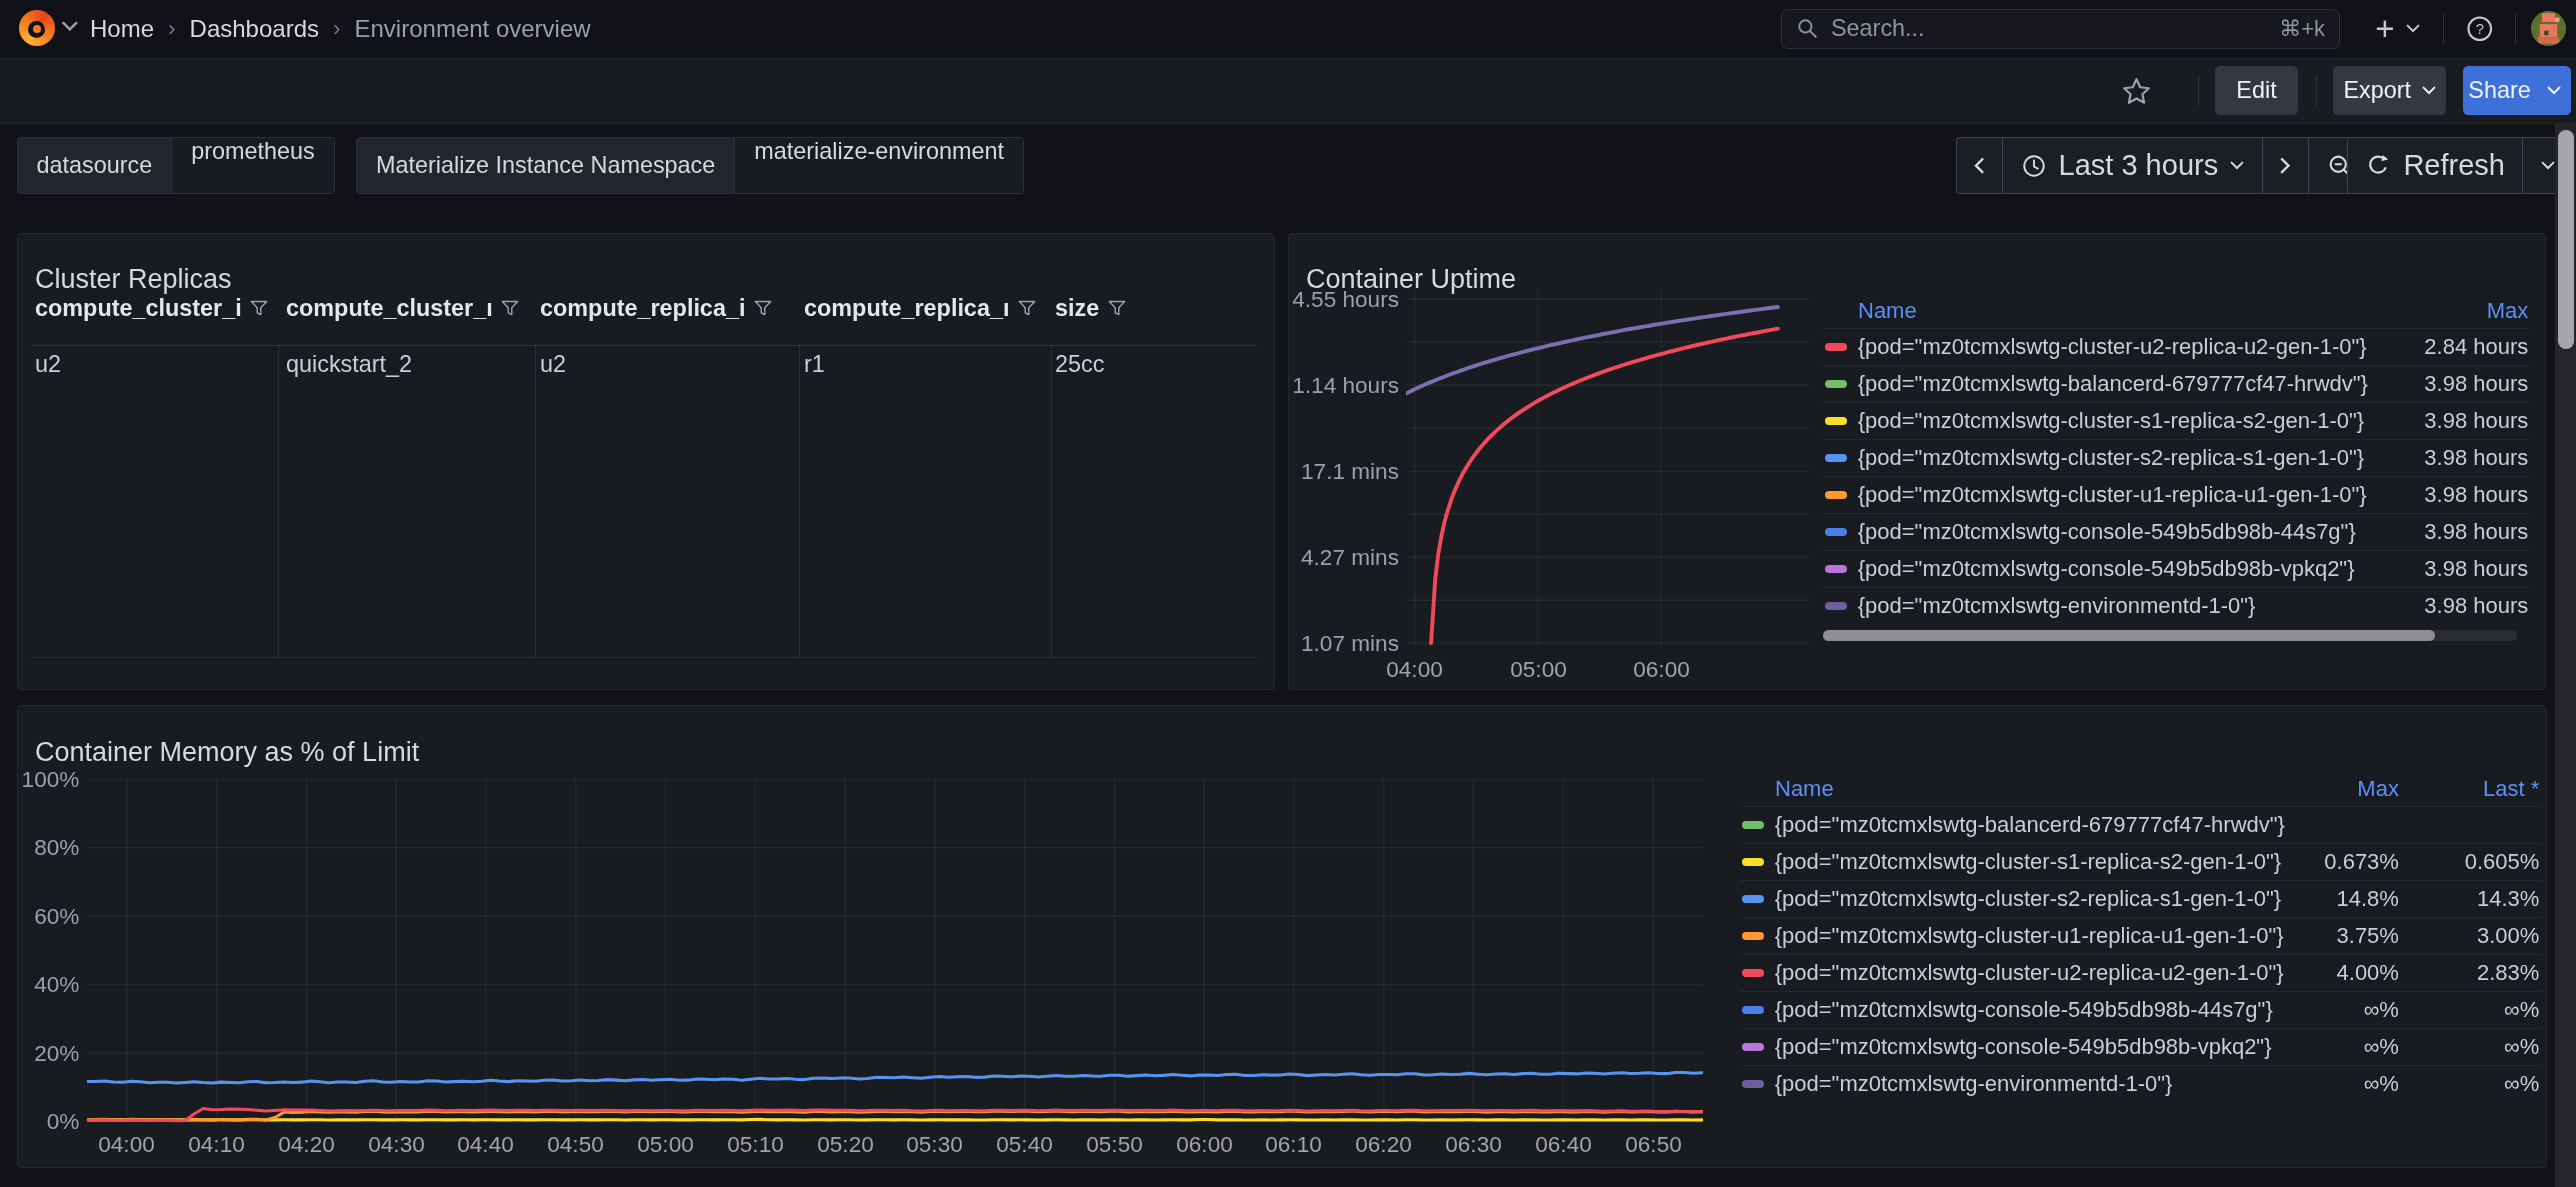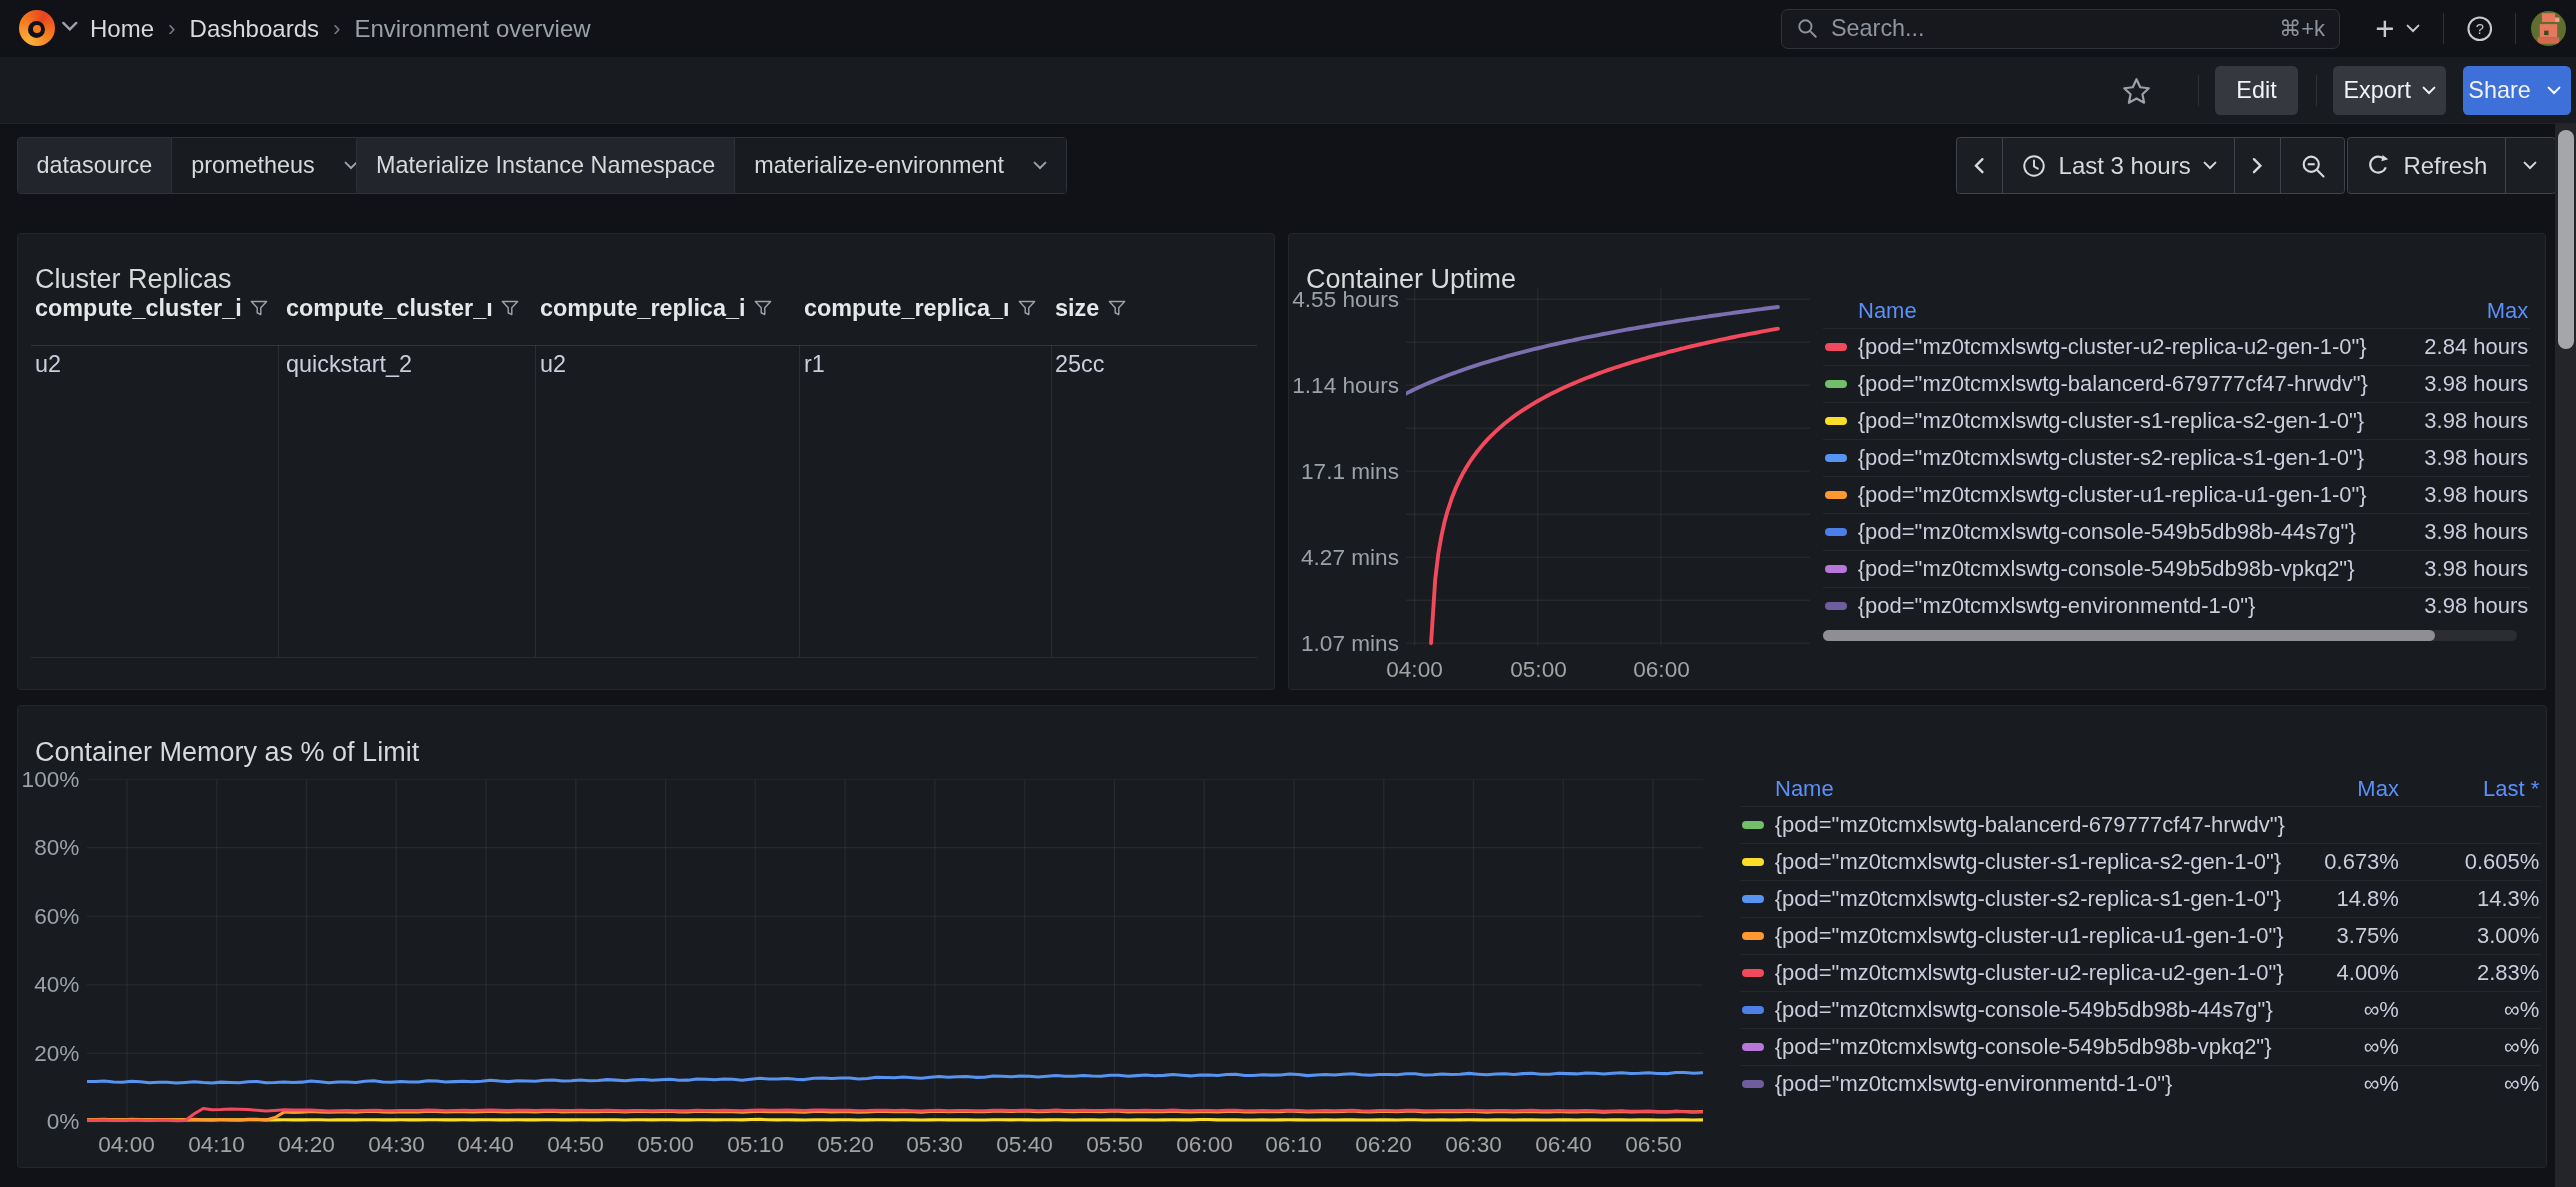--- a/index.html
+++ b/index.html
@@ -33,7 +33,7 @@
   
   .vargroup{position:absolute;top:137px;height:57px;display:flex;border:0.9px solid #2e3137;border-radius:3.5px;box-sizing:border-box;}
   .varlabel{background:#22252b;display:flex;align-items:center;padding:0 19px;font-size:23.4px;border-right:0.9px solid #2e3137;}
-  .varvalue{background:#181b1f;display:flex;align-items:center;gap:29px;padding:0 19px;font-size:23.4px;}
+  .varvalue{background:#181b1f;display:flex;align-items:center;gap:29px;padding:0 19px;font-size:23.4px;flex-direction:column;}
   .timegroup{position:absolute;top:137px;height:57px;display:flex;border:0.9px solid #40434a;background:#1b1e23;border-radius:3.5px;box-sizing:border-box;}
   .tseg{display:flex;align-items:center;justify-content:center;gap:12px;padding:0 17.4px;font-size:24px;font-weight:500;border-left:0.9px solid #40434a;}
   .tseg:first-child{border-left:none;}

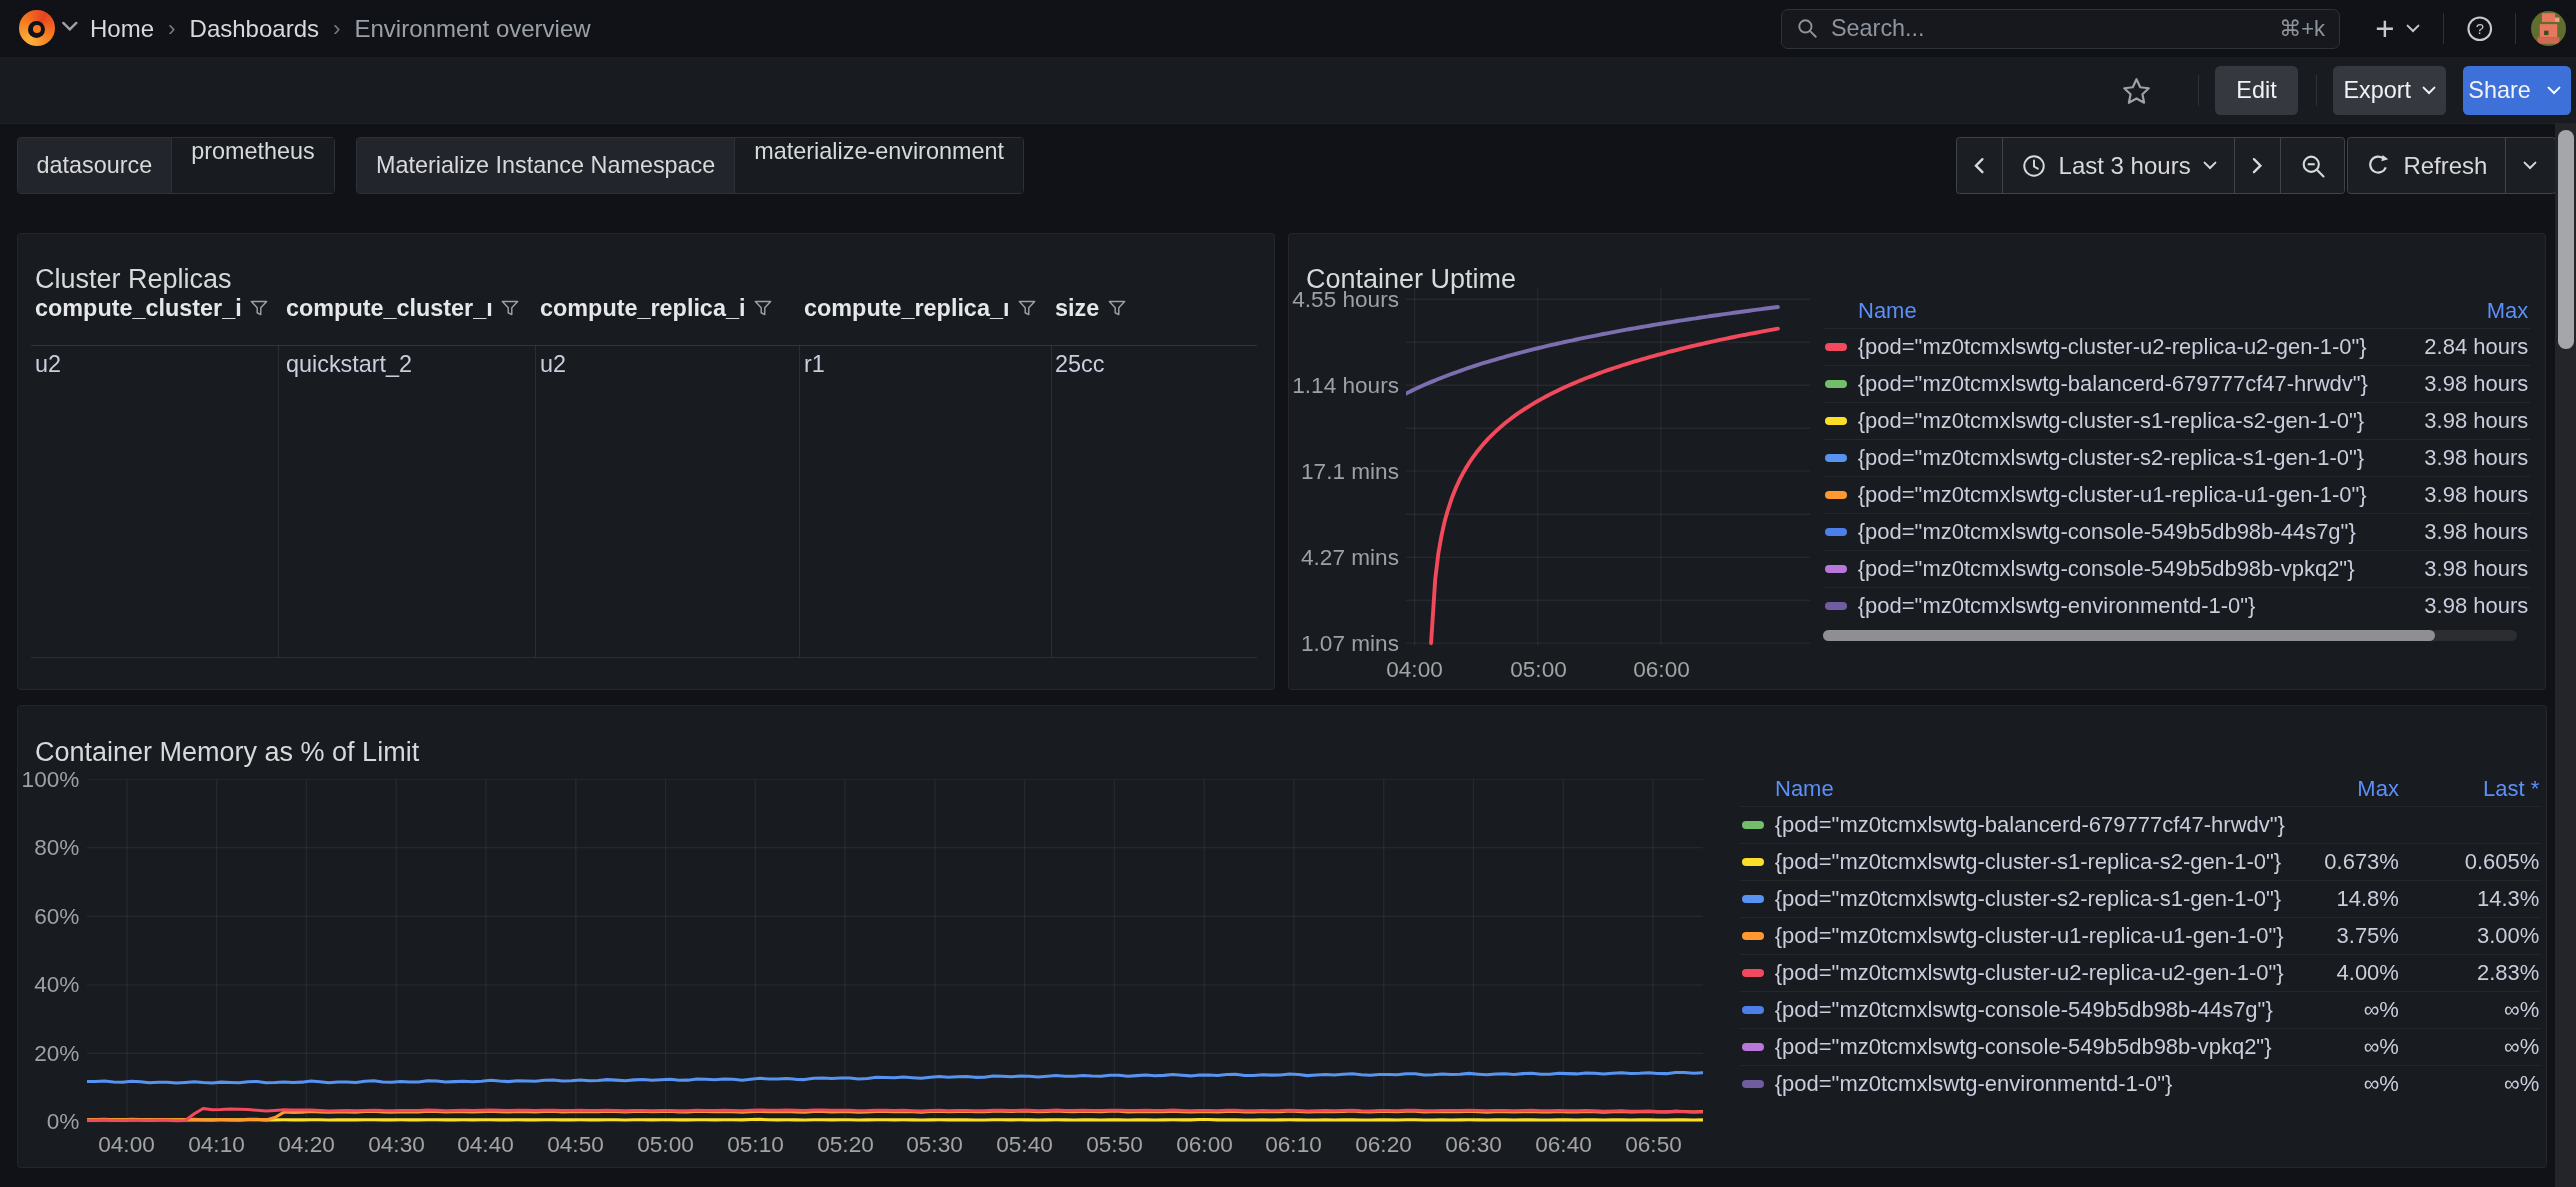--- a/index.html
+++ b/index.html
@@ -35,7 +35,7 @@
   .varlabel{background:#22252b;display:flex;align-items:center;padding:0 19px;font-size:23.4px;border-right:0.9px solid #2e3137;}
   .varvalue{background:#181b1f;display:flex;align-items:center;gap:29px;padding:0 19px;font-size:23.4px;flex-direction:column;}
   .timegroup{position:absolute;top:137px;height:57px;display:flex;border:0.9px solid #40434a;background:#1b1e23;border-radius:3.5px;box-sizing:border-box;}
-  .tseg{display:flex;align-items:center;justify-content:center;gap:12px;padding:0 17.4px;font-size:24px;font-weight:500;border-left:0.9px solid #40434a;}
+  .tseg{display:flex;align-items:center;justify-content:center;gap:12px;padding:0 17.4px;font-size:29px;font-weight:500;border-left:0.9px solid #40434a;}
   .tseg:first-child{border-left:none;}
   
   .panel{position:absolute;background:#181b1f;border:0.9px solid #25272d;border-radius:3.5px;box-sizing:border-box;}

